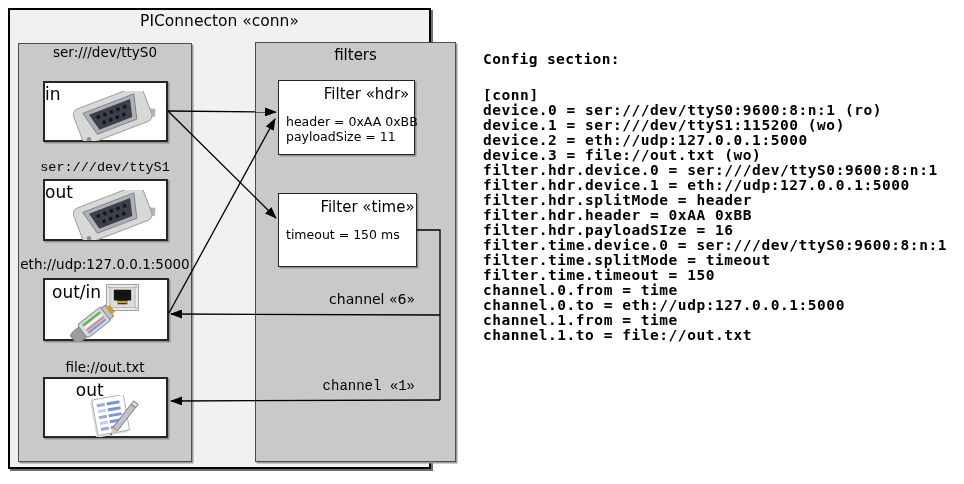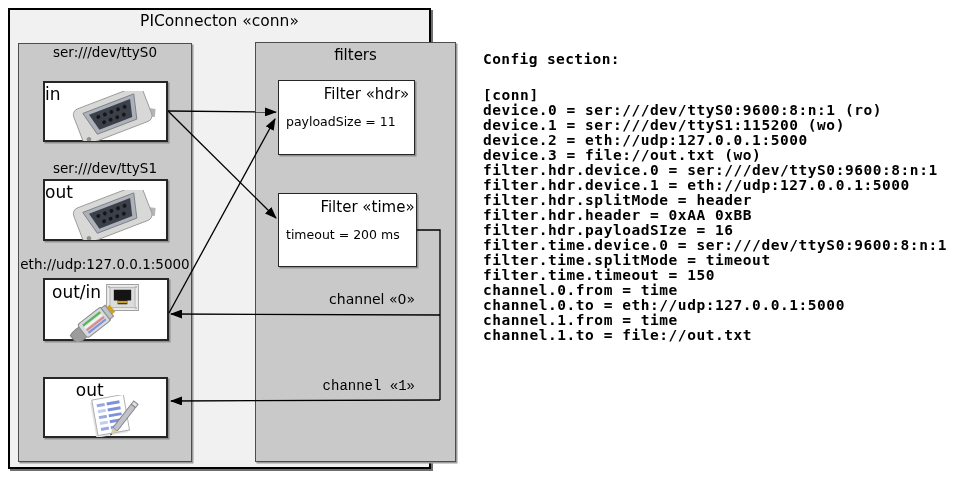--- a/index.html
+++ b/index.html
@@ -210,6 +210,7 @@
       <div class="filter-box filter-hdr">
         <div class="filter-title">Filter «hdr»</div>
         <div class="filter-attrs">
+          <div class="filter-attr">header = 0xAA 0xBB</div>
           <div class="filter-attr">payloadSize = 11</div>
         </div>
       </div>

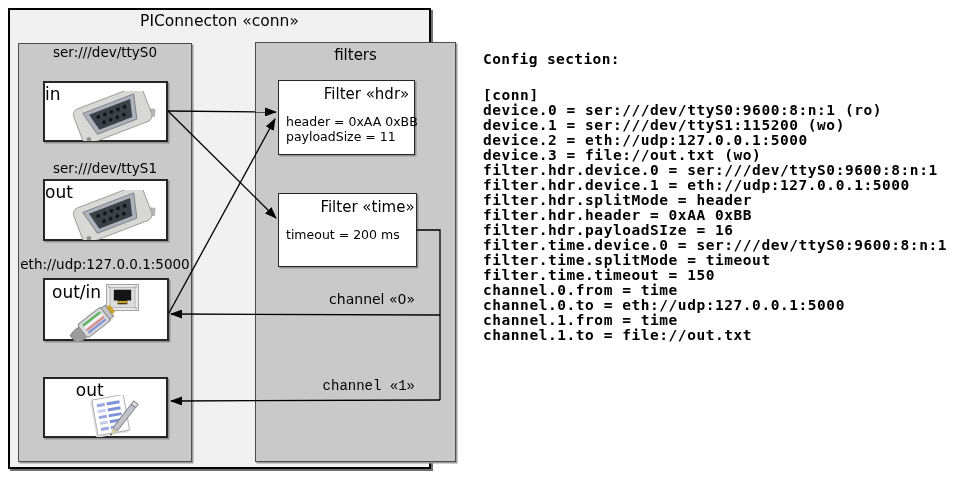--- a/index.html
+++ b/index.html
@@ -43,7 +43,7 @@
     box-shadow:1.5px 1.5px 0 #8f8f8f;
   }
   .lbl-1 { top:0; } .box-1 { top:37px; height:61px; }
-  .lbl-2 { top:116px; } .box-2 { top:135px; height:62px; }
+  .lbl-2 { top:116px;font-family:Liberation Mono, monospace; } .box-2 { top:135px; height:62px; }
   .lbl-3 { top:212px; } .box-3 { top:234px; width:126px; height:63px; }
   .lbl-4 { top:315px; } .box-4 { top:333px; height:61px; }
   .dev-mode { position:absolute; font-size:17px; line-height:19px; }

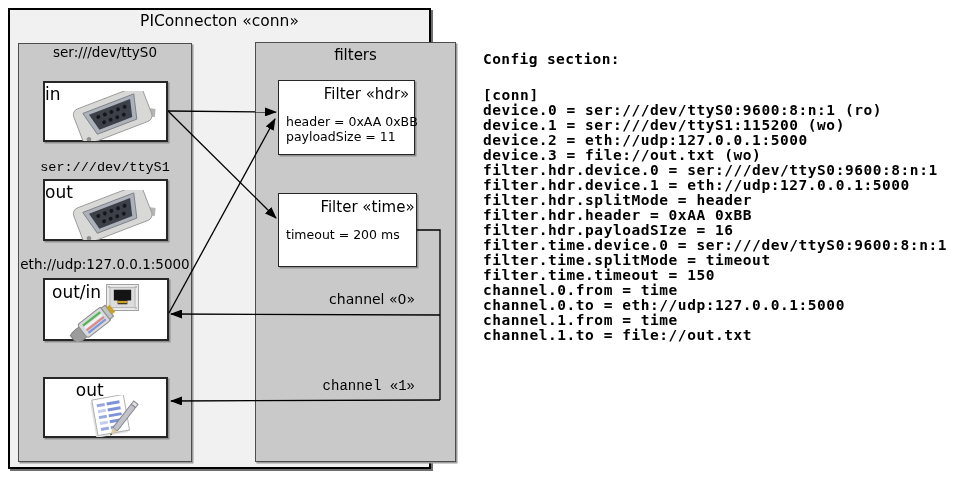--- a/index.html
+++ b/index.html
@@ -218,7 +218,7 @@
       <div class="filter-box filter-time">
         <div class="filter-title">Filter «time»</div>
         <div class="filter-attrs">
-          <div class="filter-attr">timeout = 200 ms</div>
+          <div class="filter-attr">timeout = 150 ms</div>
         </div>
       </div>
 

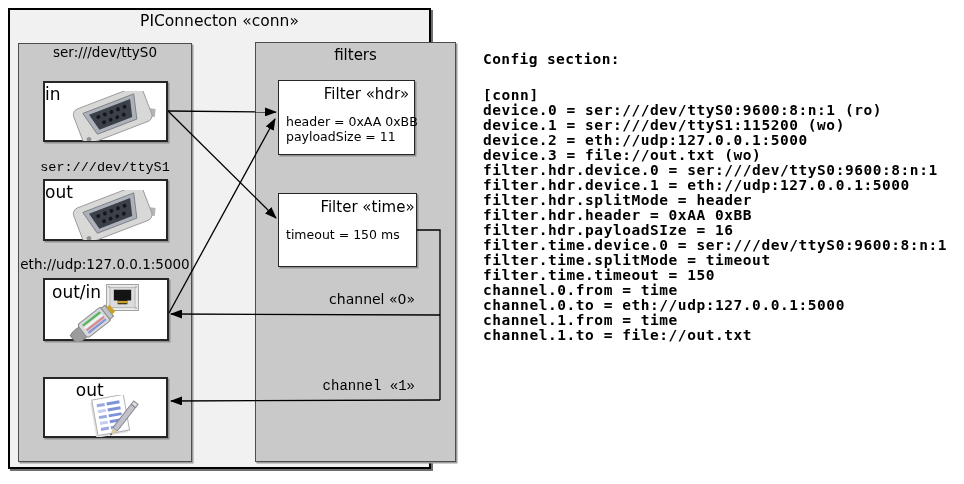--- a/index.html
+++ b/index.html
@@ -222,7 +222,7 @@
         </div>
       </div>
 
-      <div class="channel-label chan-0">channel «0»</div>
+      <div class="channel-label chan-0">channel «6»</div>
       <div class="channel-label chan-1">channel «1»</div>
     </section>
   </section>

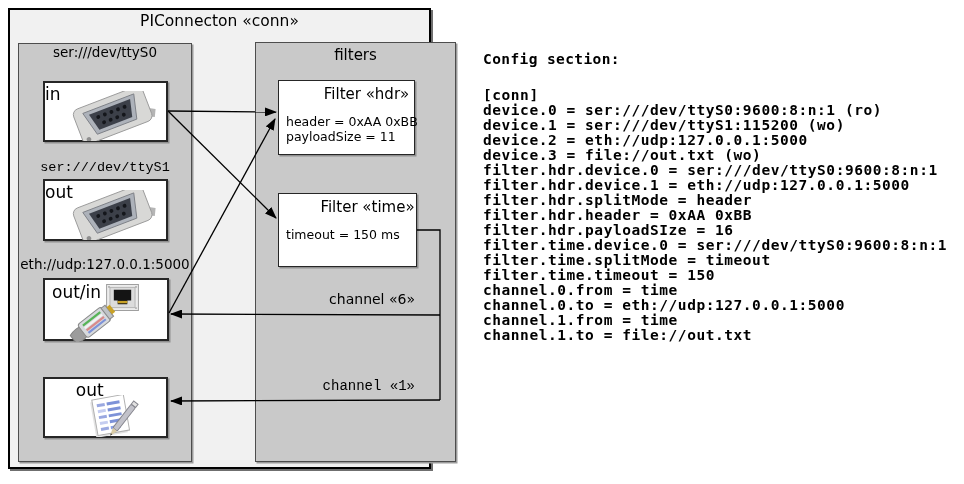--- a/index.html
+++ b/index.html
@@ -177,6 +177,7 @@
         </svg>
       </div>
 
+      <div class="dev-label lbl-4">file://out.txt</div>
       <div class="dev-box box-4">
         <span class="dev-mode mode-out4">out</span>
         <svg class="dev-icon icon-notepad" width="56" height="42" viewBox="0 0 56 42">

